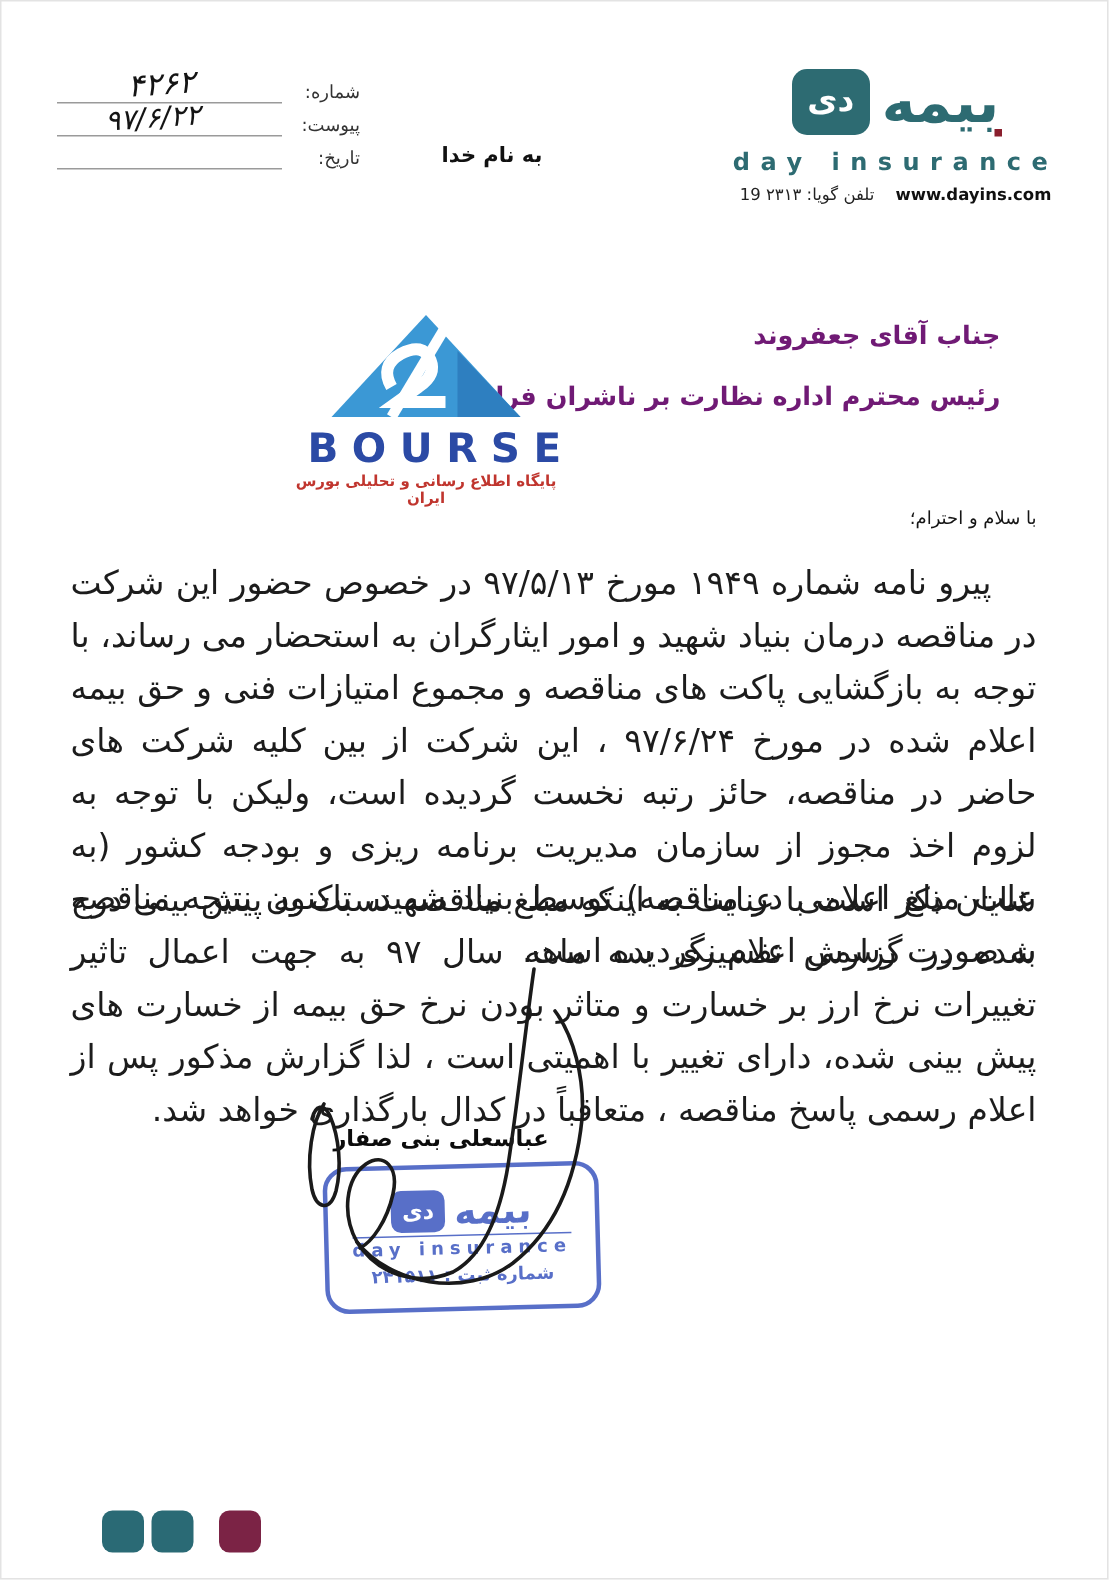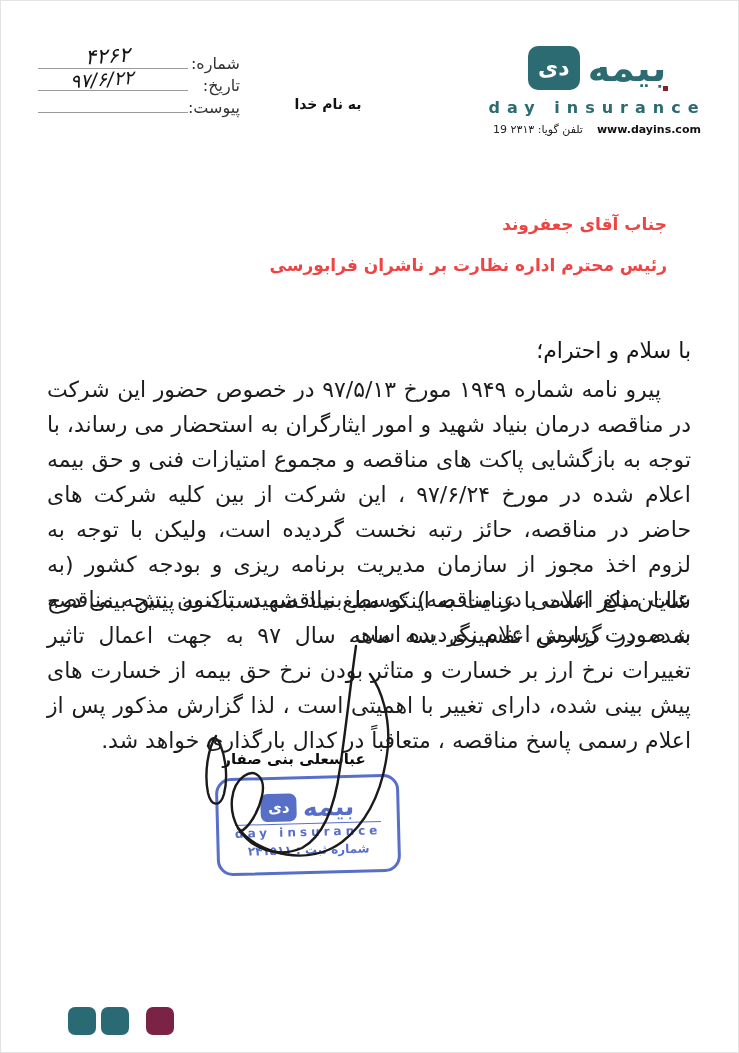--- a/index.html
+++ b/index.html
@@ -12,7 +12,7 @@
   
   .ref-block{position:absolute;top:52px;left:30px;width:210px;direction:rtl;font-size:12px;color:#2a2a2a;}
   .ref-row{position:relative;height:22px;}
-  .ref-label{position:absolute;right:0;top:2px;width:46px;font-size:16px;color:#333;text-align:right;}
+  .ref-label{position:absolute;right:0;top:2px;width:46px;font-size:12px;color:#333;text-align:right;}
   .ref-line{position:absolute;left:8px;right:52px;top:16px;border-bottom:1px solid #9a9a9a;}
   .handwriting{
     position:absolute;direction:ltr;font-style:italic;letter-spacing:5px;

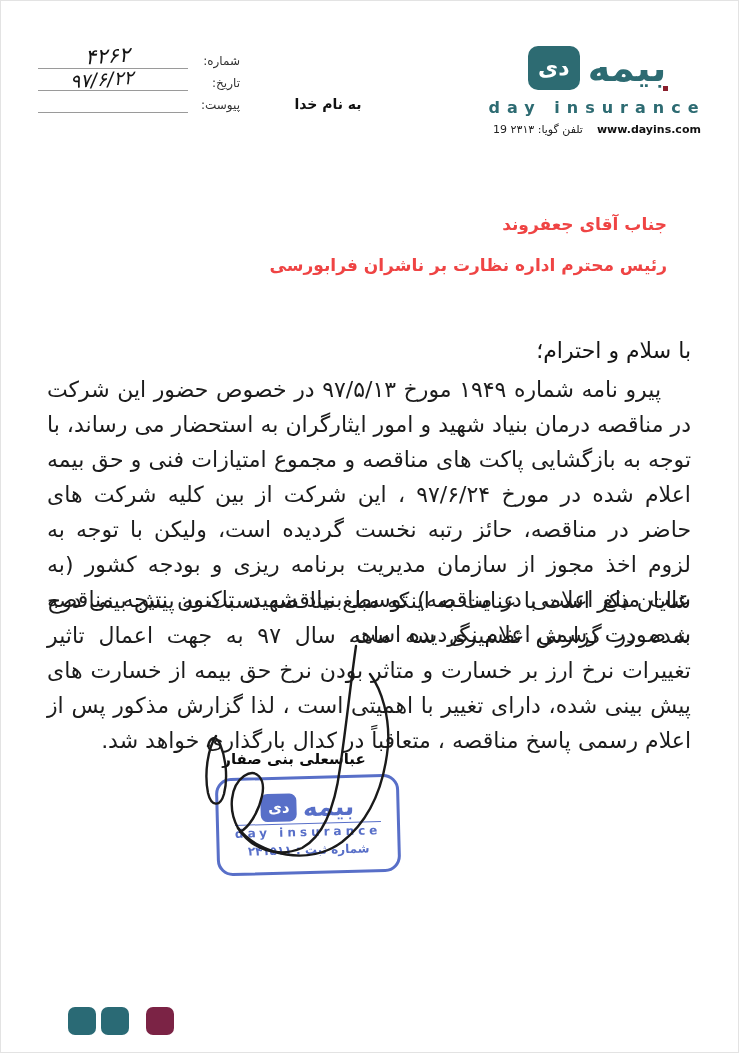--- a/index.html
+++ b/index.html
@@ -76,11 +76,11 @@
       <span class="ref-line"></span>
     </div>
     <div class="ref-row">
-      <span class="ref-label">تاریخ:</span>
+      <span class="ref-label">پیوست:</span>
       <span class="ref-line"></span>
     </div>
     <div class="ref-row">
-      <span class="ref-label">پیوست:</span>
+      <span class="ref-label">تاریخ:</span>
       <span class="ref-line"></span>
     </div>
     <span class="handwriting hw-number">۴۲۶۲</span>

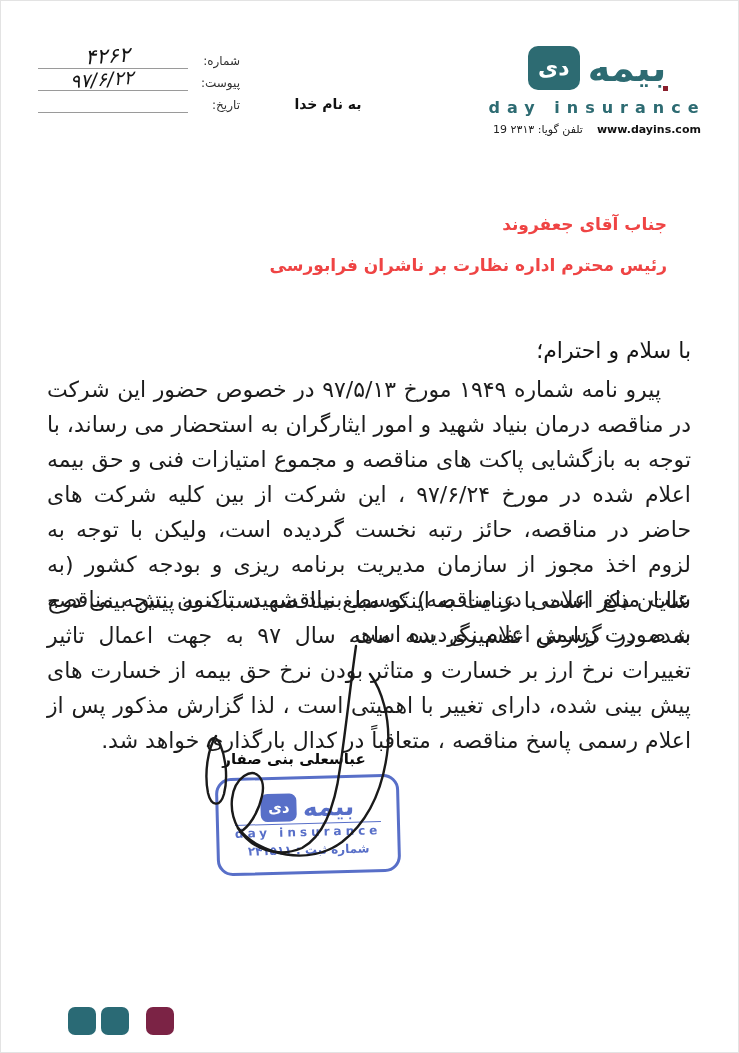--- a/index.html
+++ b/index.html
@@ -35,7 +35,7 @@
   .lh-phone-row{margin-top:6px;font-size:11px;direction:rtl;color:#222;display:flex;justify-content:center;gap:14px;}
   .lh-web{direction:ltr;font-weight:bold;color:#111;}
   
-  .recipient{position:absolute;top:214px;right:72px;direction:rtl;text-align:right;color:#ef4444;}
+  .recipient{position:absolute;top:214px;right:72px;direction:rtl;text-align:right;color:#701a75;}
   .recipient .r1{font-weight:bold;font-size:17px;}
   .recipient .r2{font-weight:bold;font-size:17px;margin-top:21px;}
   

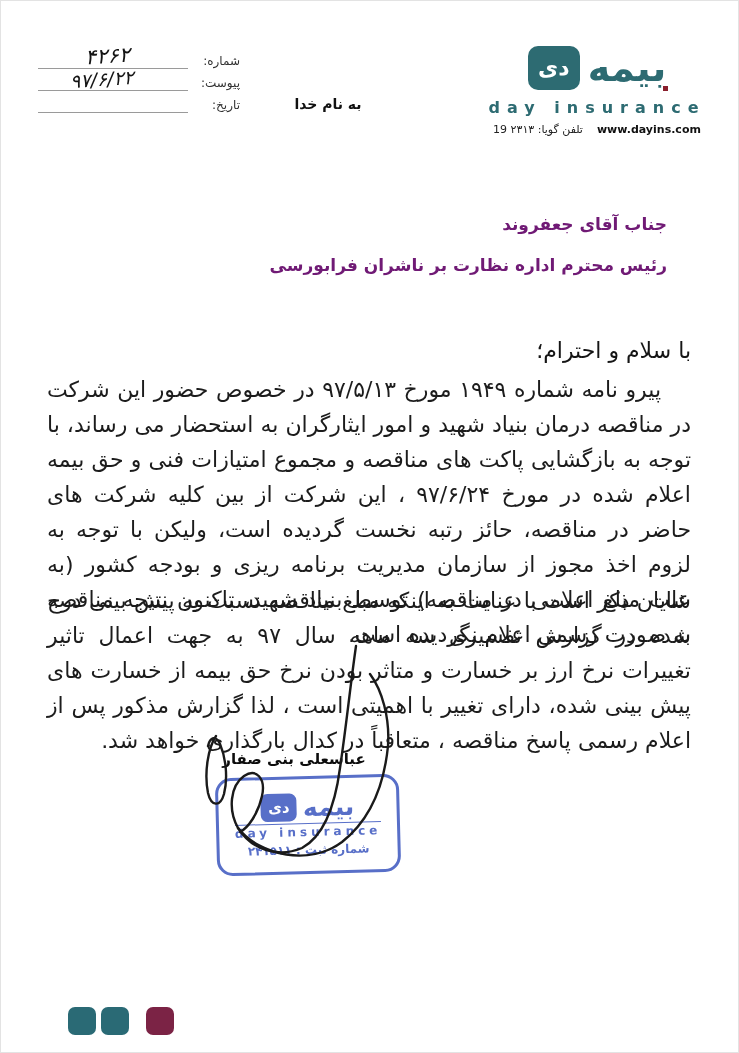--- a/index.html
+++ b/index.html
@@ -111,6 +111,16 @@
     <div class="r2">رئیس محترم اداره نظارت بر ناشران فرابورسی</div>
   </div>
 
+  <div class="bourse">
+    <svg width="150" height="72" viewBox="0 0 150 72">
+      <polygon points="75,2 12,70 138,70" fill="#3b98d5"></polygon>
+      <polygon points="96,26 138,70 96,70" fill="#2e7fc0"></polygon>
+      <path d="M52 50 q-8 -14 6 -22 q15 -8 20 4 q4 10 -8 18 l-14 10 l32 0" fill="none" stroke="#ffffff" stroke-width="8"></path>
+      <line x1="88" y1="10" x2="52" y2="70" stroke="#ffffff" stroke-width="7"></line>
+    </svg>
+    <div class="bourse-name" style="color: rgb(43, 74, 165);">BOURSE</div>
+    <div class="bourse-tagline" style="color: rgb(192, 53, 46);">پایگاه اطلاع رسانی و تحلیلی بورس ایران</div>
+  </div>
 
   <div class="salutation">با سلام و احترام؛</div>
 

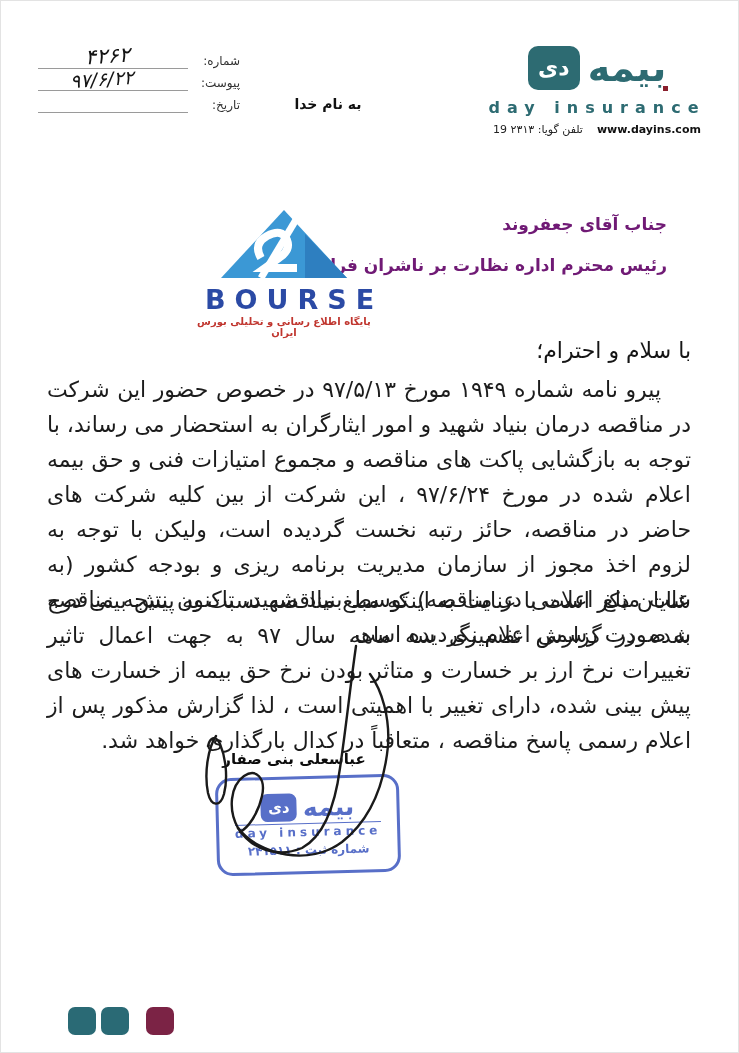--- a/index.html
+++ b/index.html
@@ -43,7 +43,7 @@
   .bourse-name{font-size:27px;font-weight:bold;letter-spacing:9px;line-height:1;margin-top:2px;padding-left:9px;}
   .bourse-tagline{font-size:10px;direction:rtl;font-weight:bold;margin-top:3px;}
   
-  .salutation{position:absolute;top:338px;right:48px;direction:rtl;font-size:22px;color:#151515;margin-left:36px;}
+  .salutation{position:absolute;top:338px;right:48px;direction:rtl;font-size:12px;color:#151515;margin-left:36px;}
   .para{position:absolute;right:48px;width:644px;direction:rtl;text-align:justify;
     font-size:22px;line-height:35px;color:#1c1c1c;}
   .para1{top:372px;text-indent:30px;}

